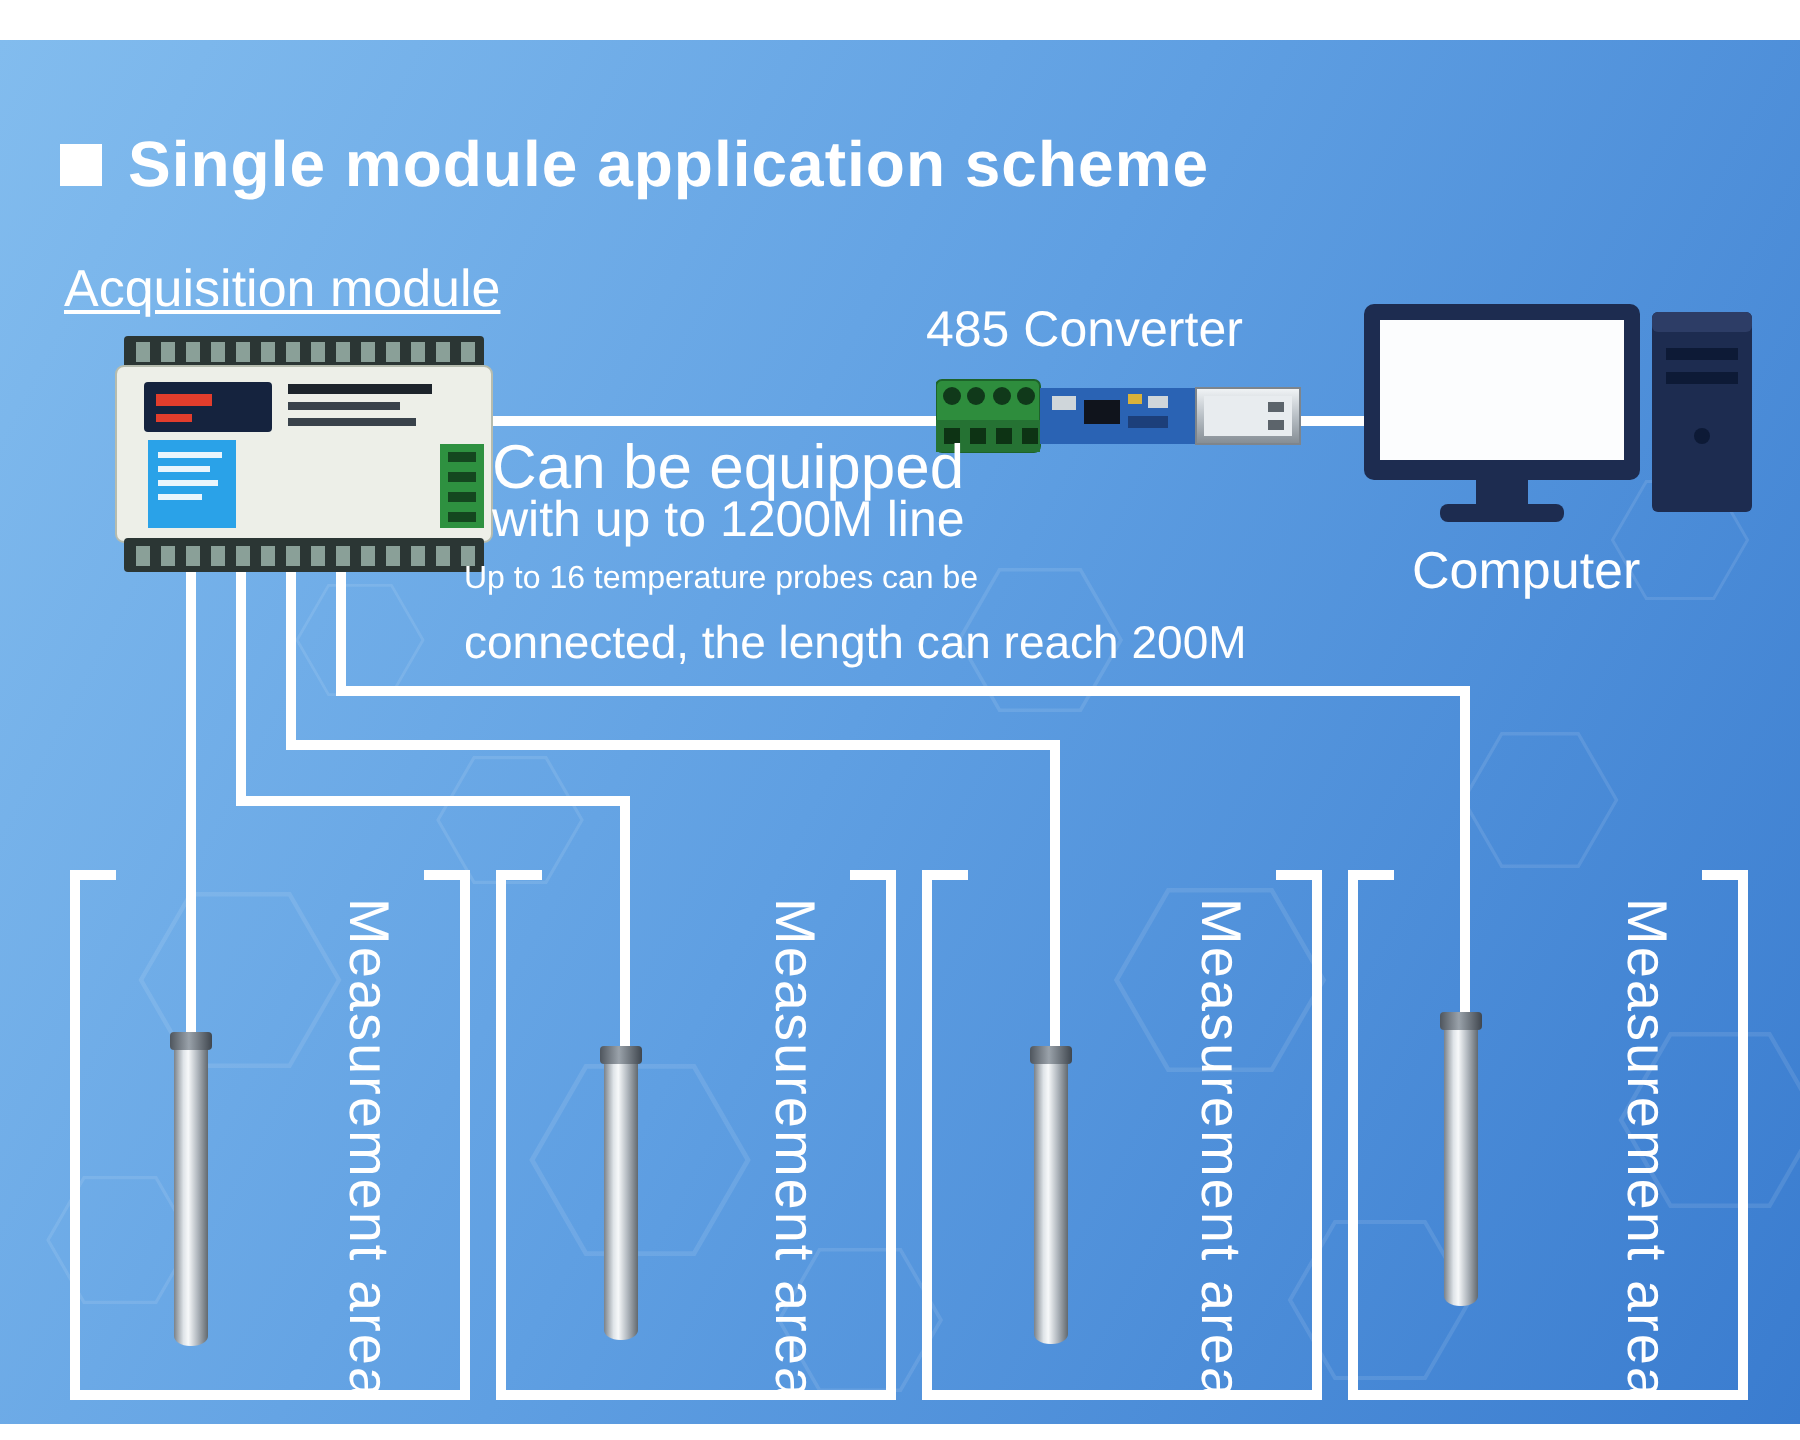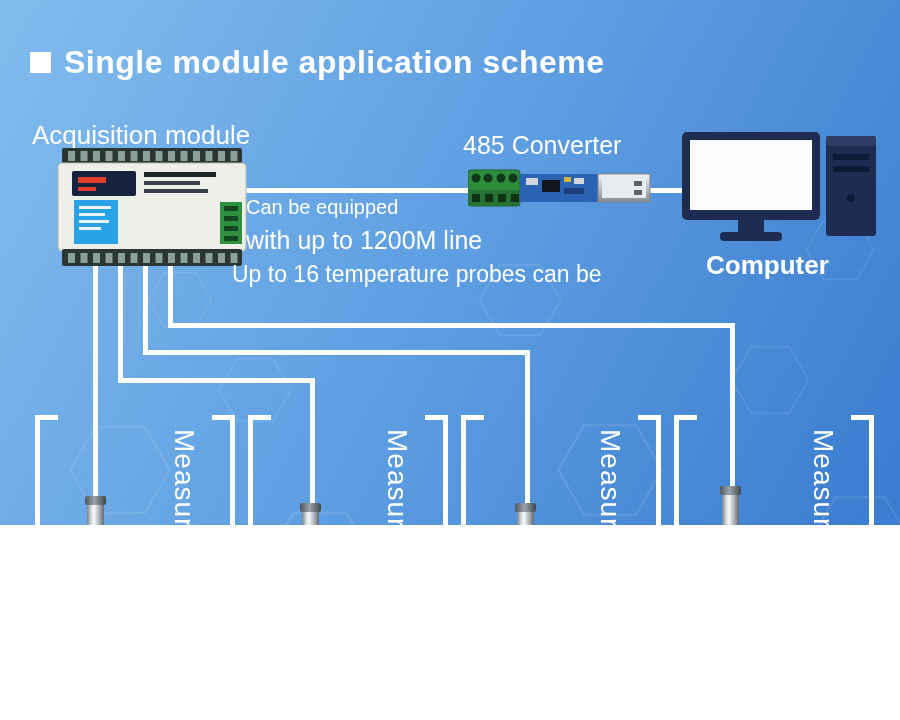--- a/index.html
+++ b/index.html
@@ -4,9 +4,9 @@
 <style>
   html,body{margin:0;padding:0;}
   .stage{
-    position:relative;width:900px;height:525px;overflow:hidden;
+    position:relative;width:900px;height:692px;overflow:hidden;
     background:linear-gradient(118deg,#82bcee 0%,#5f9fe2 48%,#3a7ccf 100%);
-    font-family:"Liberation Sans",sans-serif;color:#fff;
+    font-family:"Liberation Sans",sans-serif;color:#fff;margin-top:20px;
   }
   .hex-layer{position:absolute;left:0;top:0;width:900px;height:720px;pointer-events:none;}
   .abs{position:absolute;}

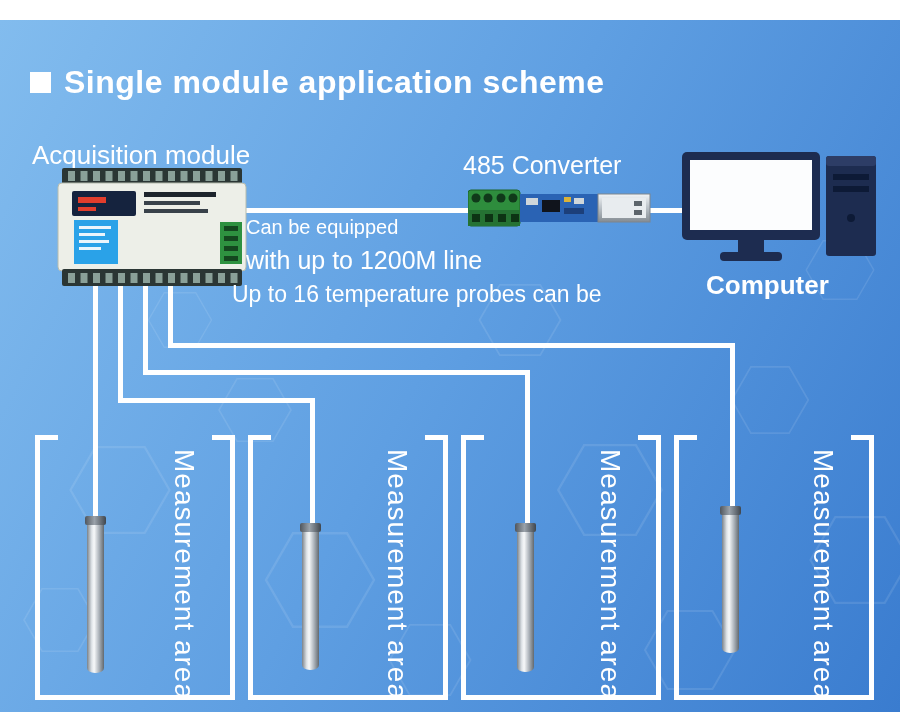--- a/index.html
+++ b/index.html
@@ -56,7 +56,7 @@
     <span>Single module application scheme</span>
   </div>
 
-  <div class="lbl" style="left:32px;top:120px;">Acquisition module</div>
+  <div class="lbl" style="left:32px;top:109px;text-decoration:underline;">Acquisition module</div>
   <div class="lbl" style="left:463px;top:131px;font-size:25px;text-align:center;">485 Converter</div>
   <div class="lbl" style="left:706px;top:250px;font-weight:bold;">Computer</div>
 

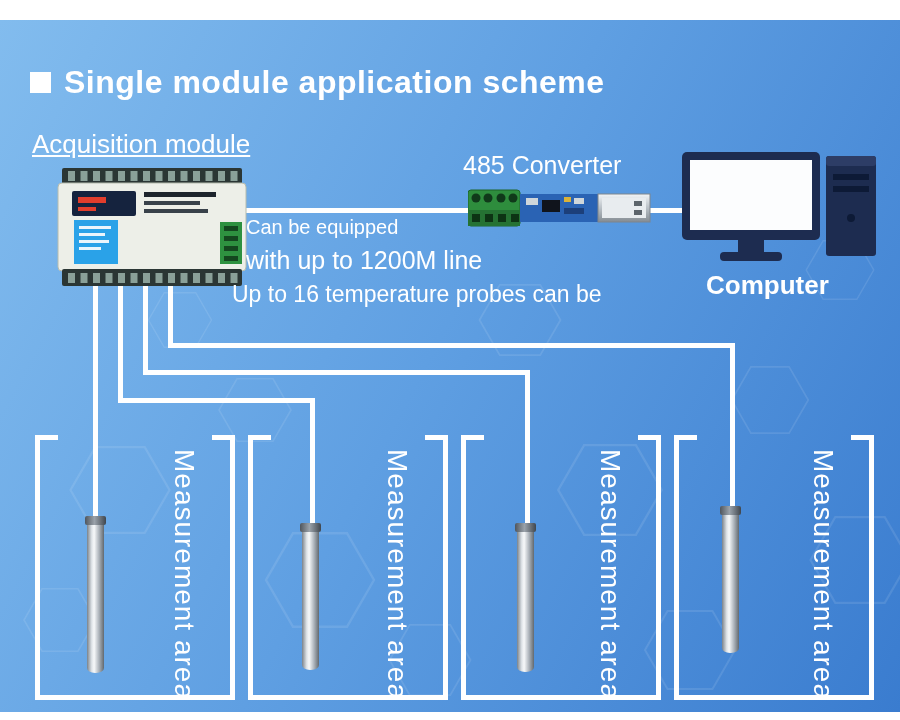--- a/index.html
+++ b/index.html
@@ -181,7 +181,7 @@
     <circle cx="173" cy="66" r="4" fill="#0d1a36"></circle>
   </svg>
 
-  <div class="note" style="left:246px;top:196px;font-size:20px;">Can be equipped</div>
+  <div class="note" style="left:246px;top:196px;font-size:31px;">Can be equipped</div>
   <div class="note" style="left:246px;top:226px;font-size:25px;text-align:right;">with up to 1200M line</div>
   <div class="note" style="left:232px;top:261px;font-size:23px;">Up to 16 temperature probes can be</div>
 

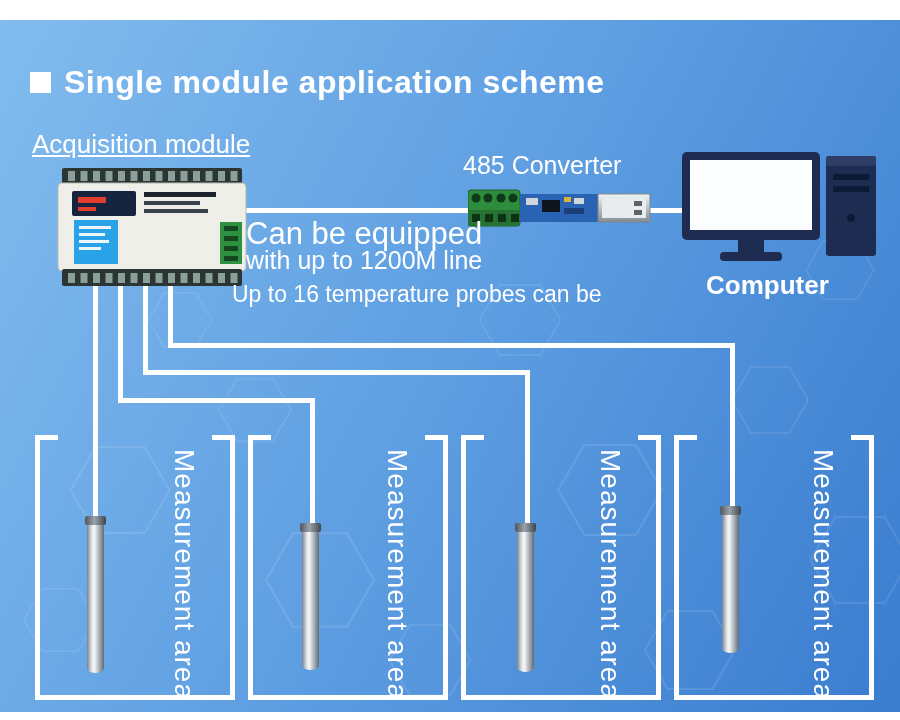--- a/index.html
+++ b/index.html
@@ -183,7 +183,7 @@
 
   <div class="note" style="left:246px;top:196px;font-size:31px;">Can be equipped</div>
   <div class="note" style="left:246px;top:226px;font-size:25px;text-align:right;">with up to 1200M line</div>
-  <div class="note" style="left:232px;top:261px;font-size:23px;">Up to 16 temperature probes can be</div>
+  <div class="note" style="left:232px;top:261px;font-size:16px;">Up to 16 temperature probes can be</div>
 
   <div class="tank" style="left:35px;">
     <span class="lip l"></span>

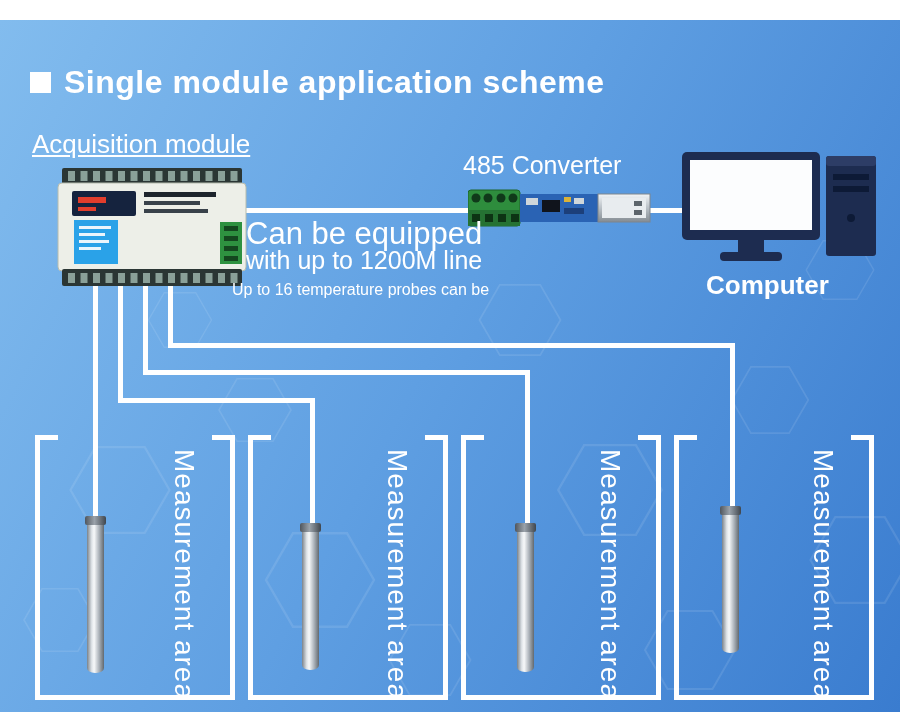--- a/index.html
+++ b/index.html
@@ -58,7 +58,7 @@
 
   <div class="lbl" style="left:32px;top:109px;text-decoration:underline;">Acquisition module</div>
   <div class="lbl" style="left:463px;top:131px;font-size:25px;text-align:center;">485 Converter</div>
-  <div class="lbl" style="left:706px;top:250px;font-weight:bold;">Computer</div>
+  <div class="lbl" style="left:706px;top:250px;">Computer</div>
 
   <div class="w" style="left:246px;top:188px;width:222px;height:5px;"></div>
   <div class="w" style="left:648px;top:188px;width:40px;height:5px;"></div>

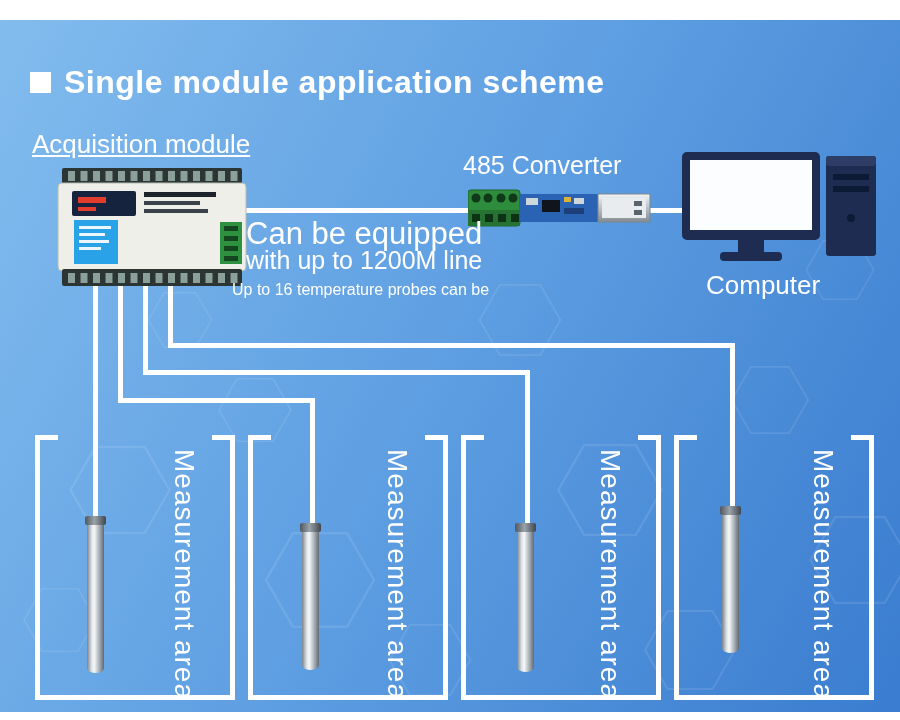--- a/index.html
+++ b/index.html
@@ -184,6 +184,7 @@
   <div class="note" style="left:246px;top:196px;font-size:31px;">Can be equipped</div>
   <div class="note" style="left:246px;top:226px;font-size:25px;text-align:right;">with up to 1200M line</div>
   <div class="note" style="left:232px;top:261px;font-size:16px;">Up to 16 temperature probes can be</div>
+  <div class="note" style="left:232px;top:288px;font-size:23px;">connected, the length can reach 200M</div>
 
   <div class="tank" style="left:35px;">
     <span class="lip l"></span>

